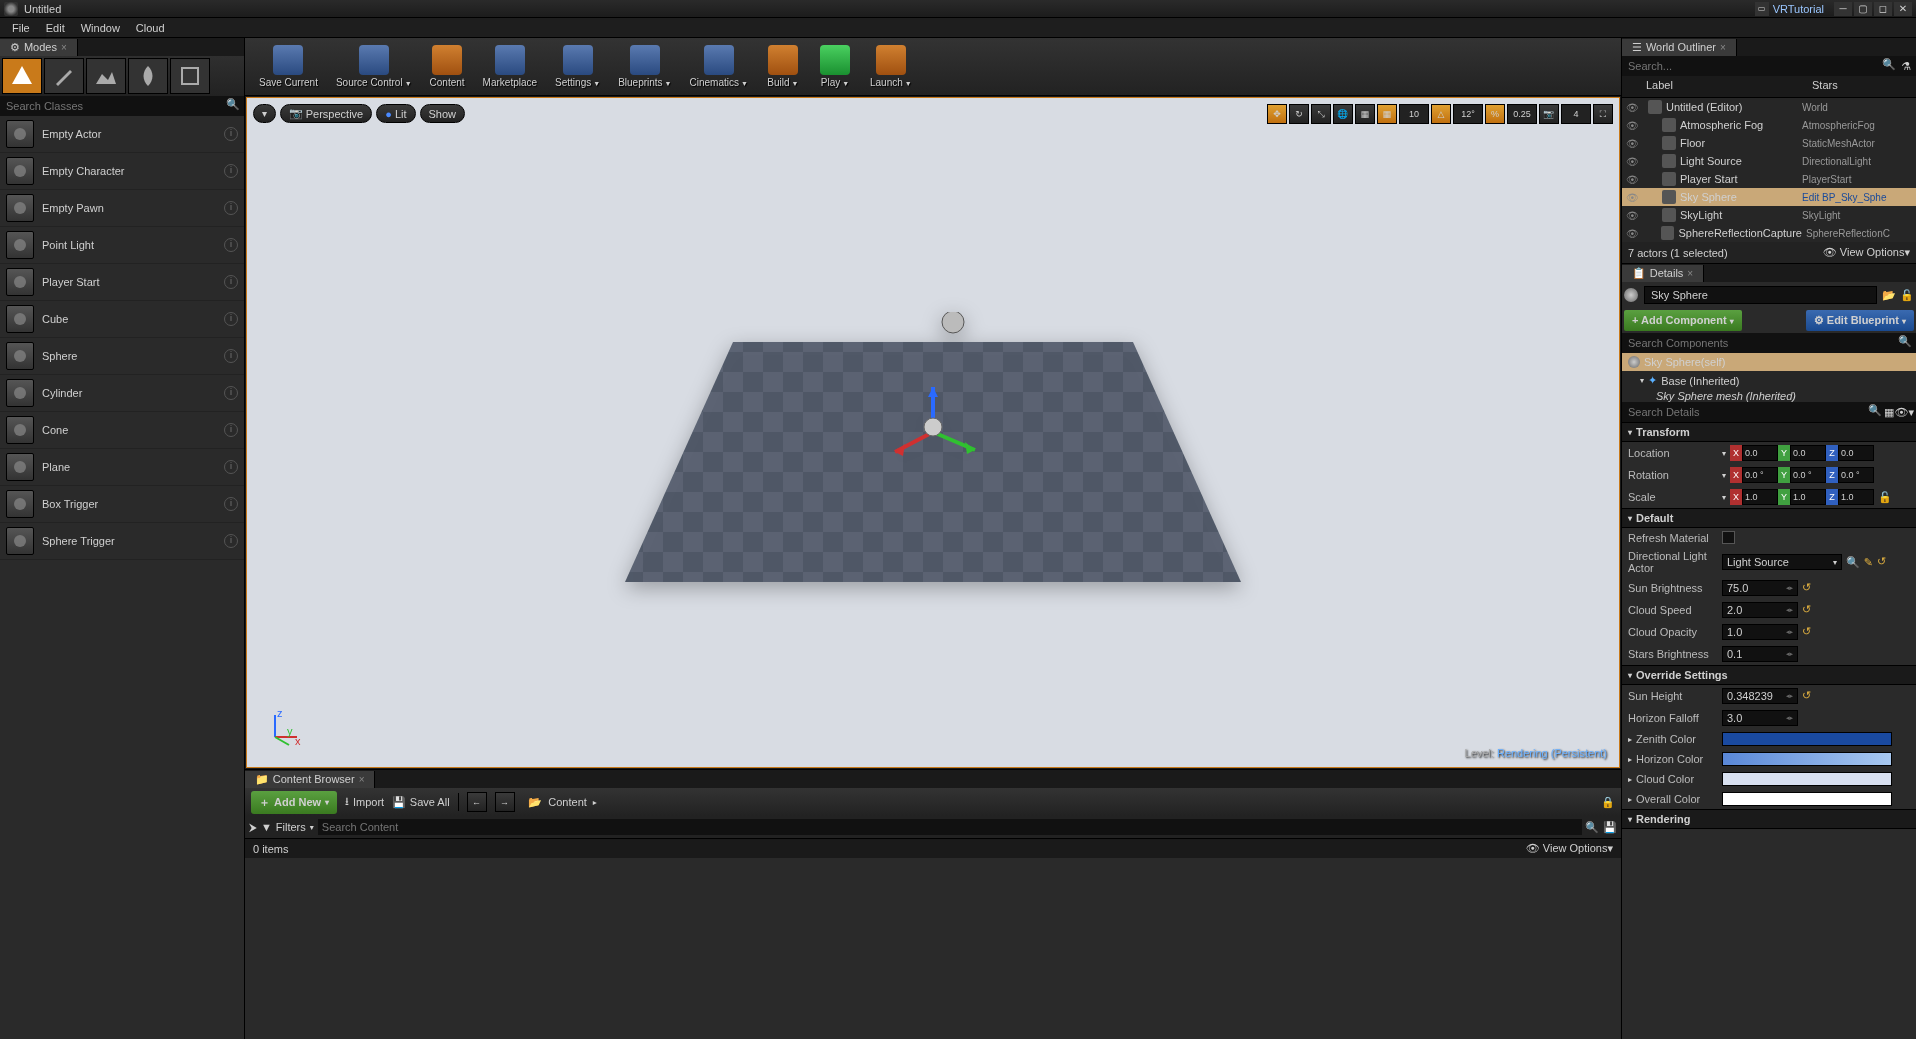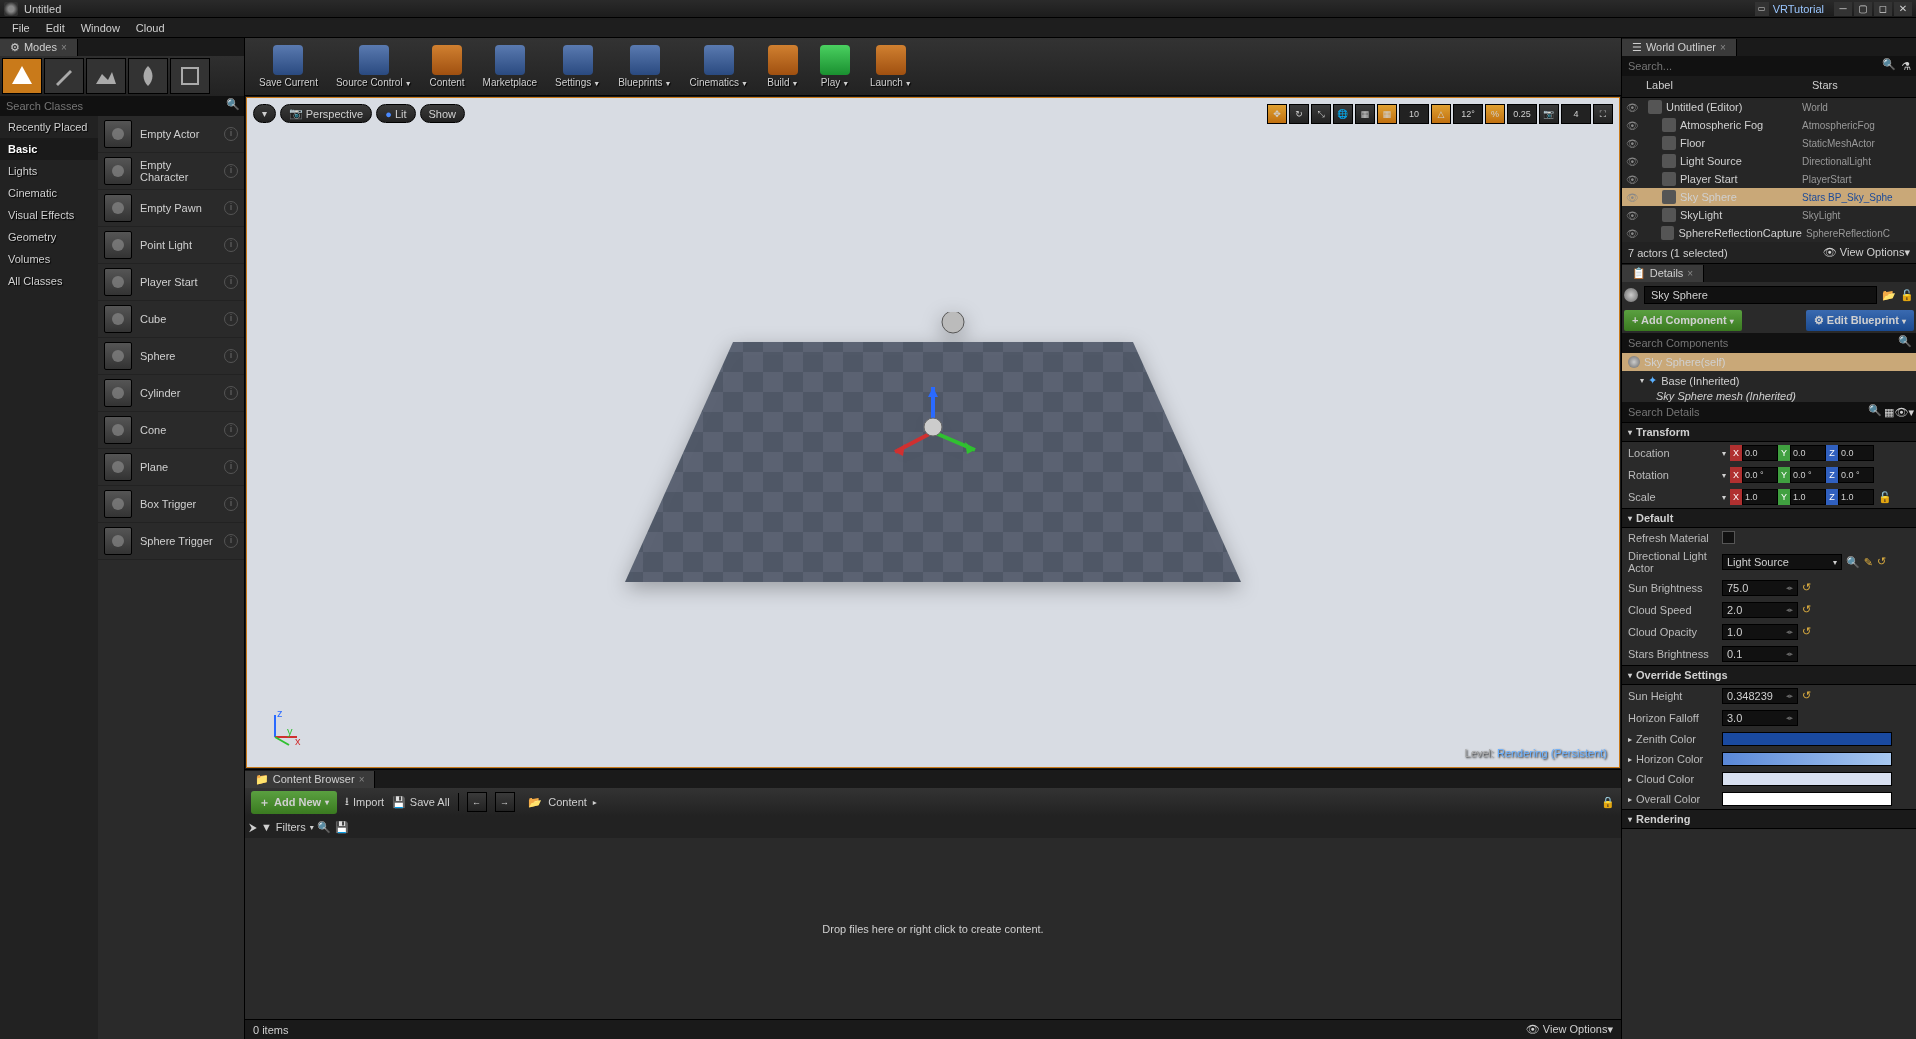--- a/index.html
+++ b/index.html
@@ -168,16 +168,6 @@
       <span class="mag">🔍</span>
     </div>
     <div class="place-body">
-      <div class="place-cats" id="place-cats" style="width:98px;">
-          <div class="place-cat">Recently Placed</div>
-          <div class="place-cat active">Basic</div>
-          <div class="place-cat">Lights</div>
-          <div class="place-cat">Cinematic</div>
-          <div class="place-cat">Visual Effects</div>
-          <div class="place-cat">Geometry</div>
-          <div class="place-cat">Volumes</div>
-          <div class="place-cat">All Classes</div>
-        </div>
       <div class="place-list" id="place-list">
           <div class="place-item">
             <div class="thumb">

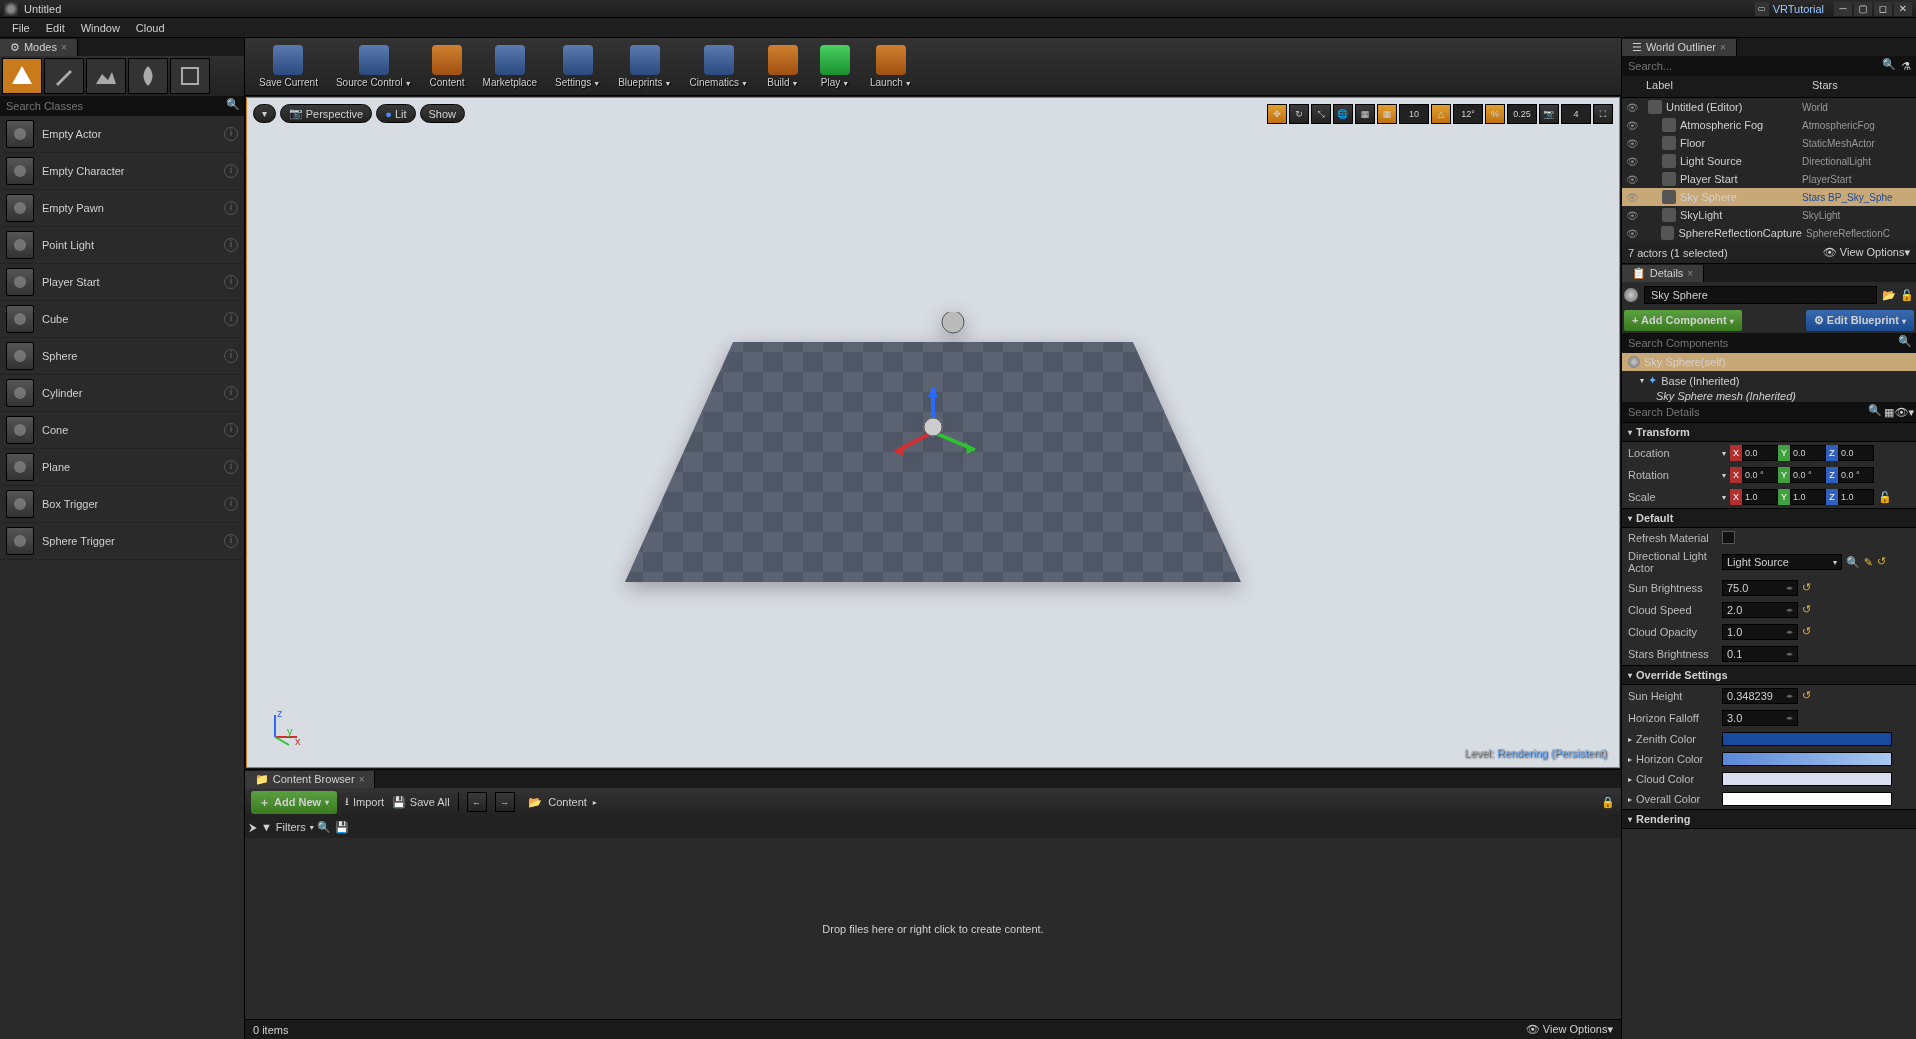--- a/index.html
+++ b/index.html
@@ -505,7 +505,7 @@
             <span class="ind" style="width:14px"></span>
             <span class="ico"></span>
             <span class="lbl">Sky Sphere</span>
-            <span class="typ">Stars BP_Sky_Sphe</span>
+            <span class="typ">Edit BP_Sky_Sphe</span>
           </div>
           <div class="ol-row">
             <span class="eye">👁</span>

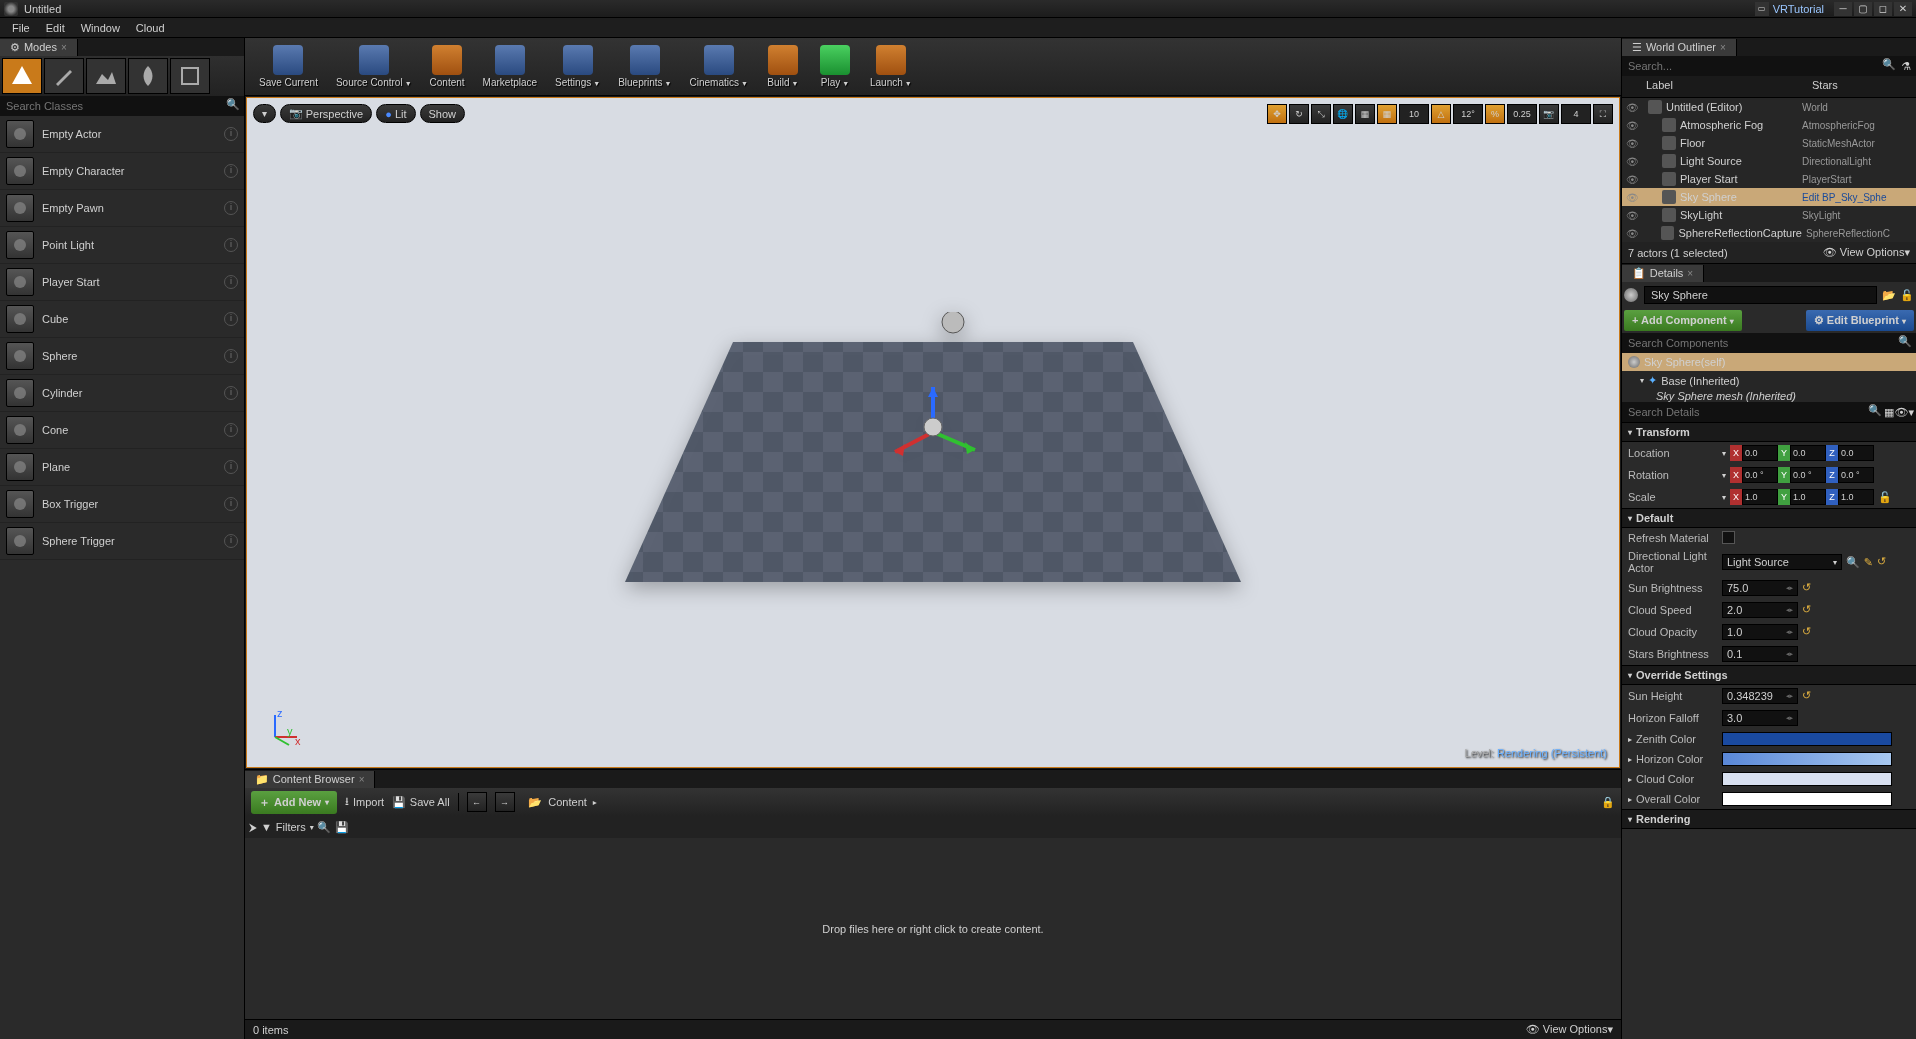--- a/index.html
+++ b/index.html
@@ -431,6 +431,7 @@
             <span>Filters</span>
             <span class="tri">▾</span>
           </div>
+        <input placeholder="Search Content" style="">
         <span>🔍</span>
         <span style="color:#888;">💾</span>
       </div>

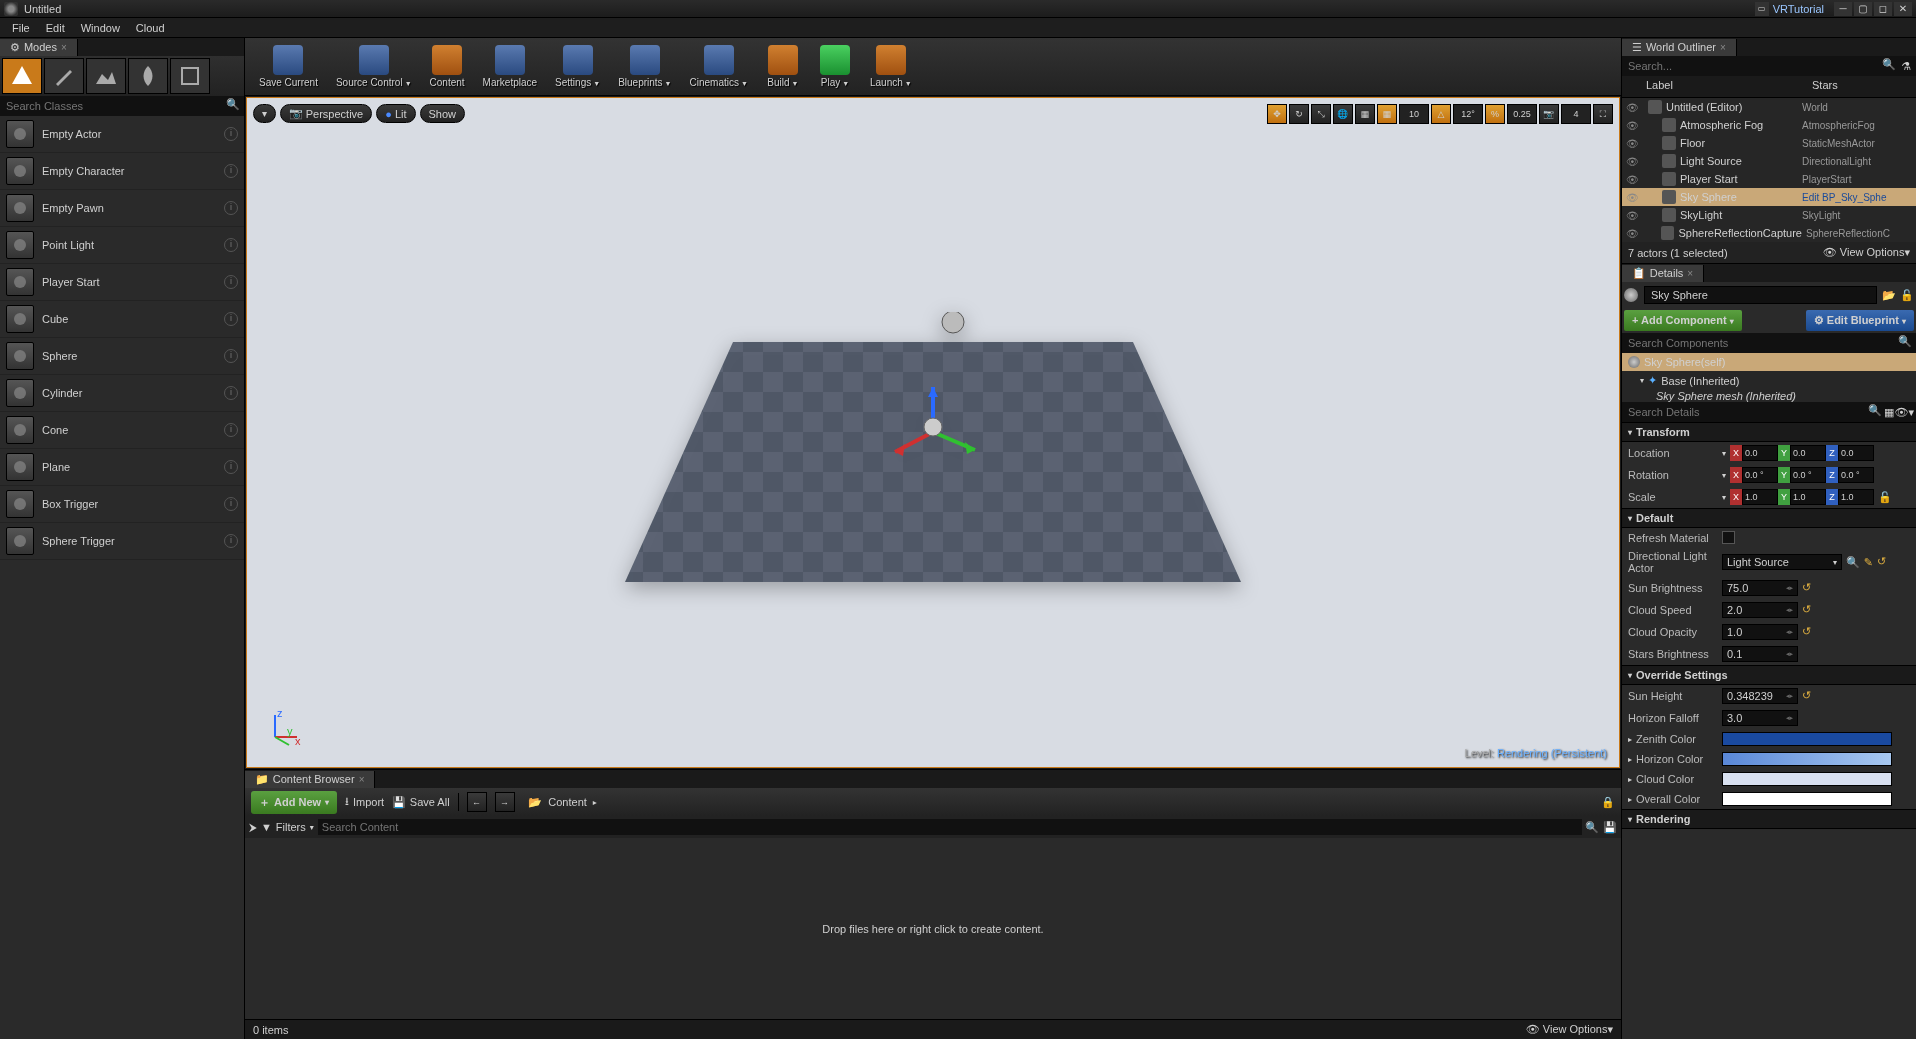--- a/index.html
+++ b/index.html
@@ -435,9 +435,6 @@
         <span>🔍</span>
         <span style="color:#888;">💾</span>
       </div>
-      <div class="cb-body">
-          <span>Drop files here or right click to create content.</span>
-        </div>
       <div class="cb-status">
         <span>0 items</span>
         <span><span>👁</span> <span>View Options</span>▾</span>

